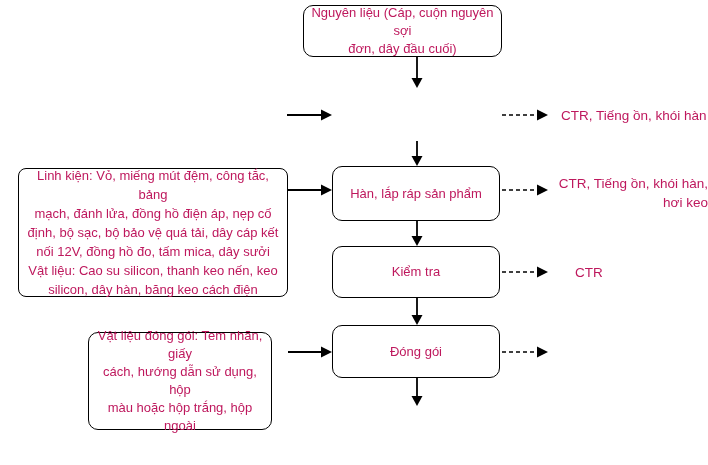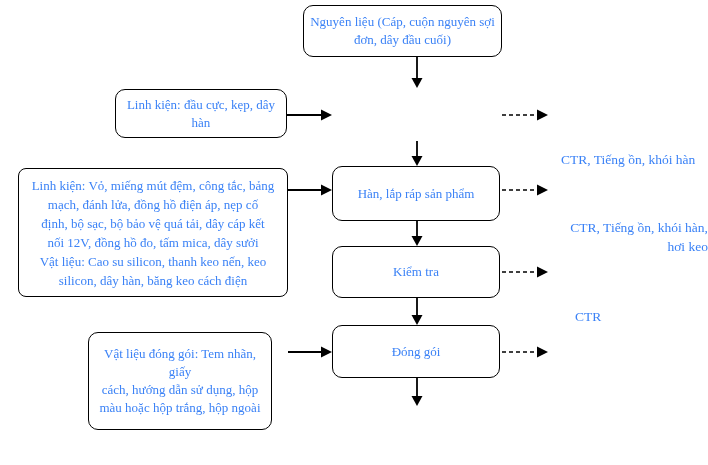--- a/index.html
+++ b/index.html
@@ -12,8 +12,8 @@
     width: 708px;
     height: 465px;
     background: #ffffff;
-    font-family: Liberation Serif, serif;
-    color: #3b82f6;
+    font-family: Liberation Sans, sans-serif;
+    color: #be185d;
     overflow: hidden;
   }
   .connectors {

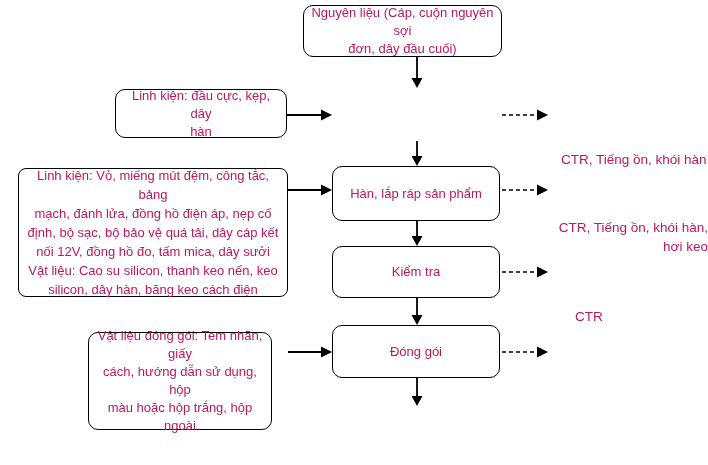--- a/index.html
+++ b/index.html
@@ -118,8 +118,6 @@
   <div class="node n-s3">Kiểm tra</div>
   <div class="node n-s4">Đóng gói</div>
 
-  <div class="node n-in1">Linh kiện: đầu cực, kẹp, dây
-hàn</div>
   <div class="node n-in2 big">Linh kiện: Vỏ, miếng mút đệm, công tắc, bảng
 mạch, đánh lửa, đồng hồ điện áp, nẹp cố
 định, bộ sạc, bộ bảo vệ quá tải, dây cáp kết

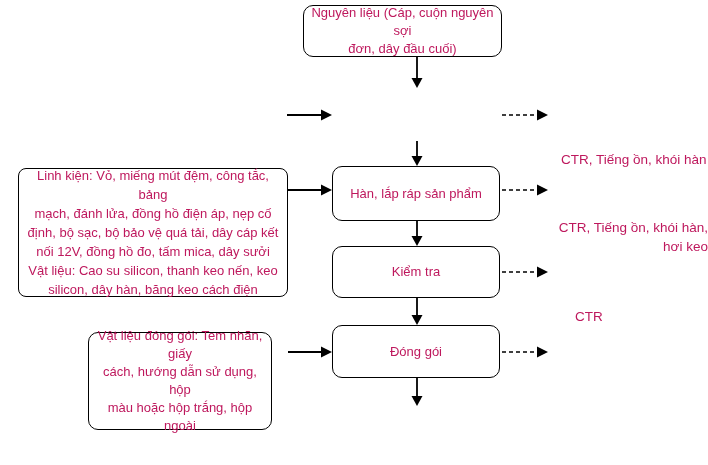--- a/index.html
+++ b/index.html
@@ -48,7 +48,6 @@
     font-size: 13.5px;
     line-height: 19px;
     white-space: pre-line;
-    margin-top: 44px;
   }
   .nowrap { white-space: nowrap; }
   .center-block { text-align: right; }

